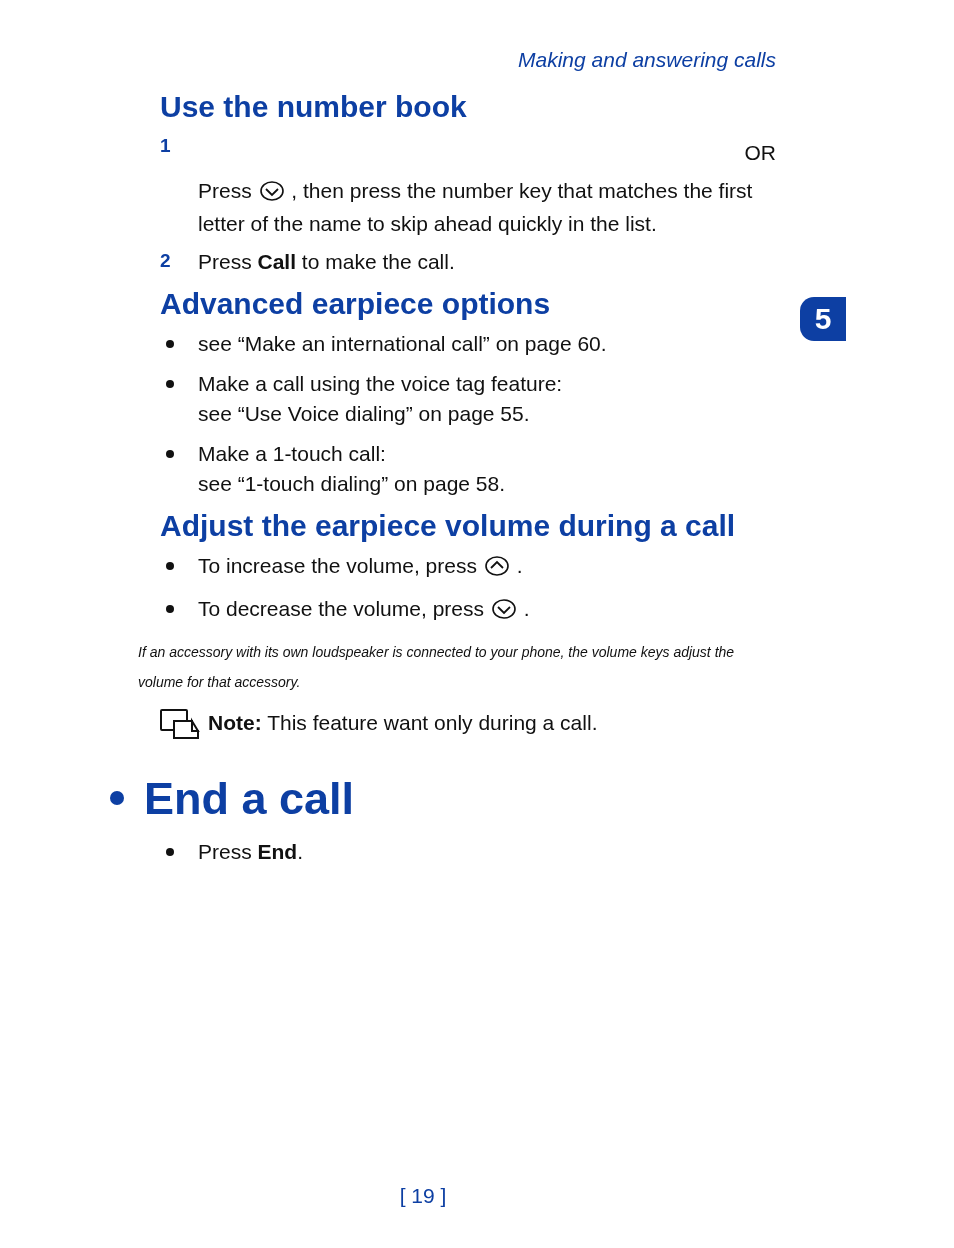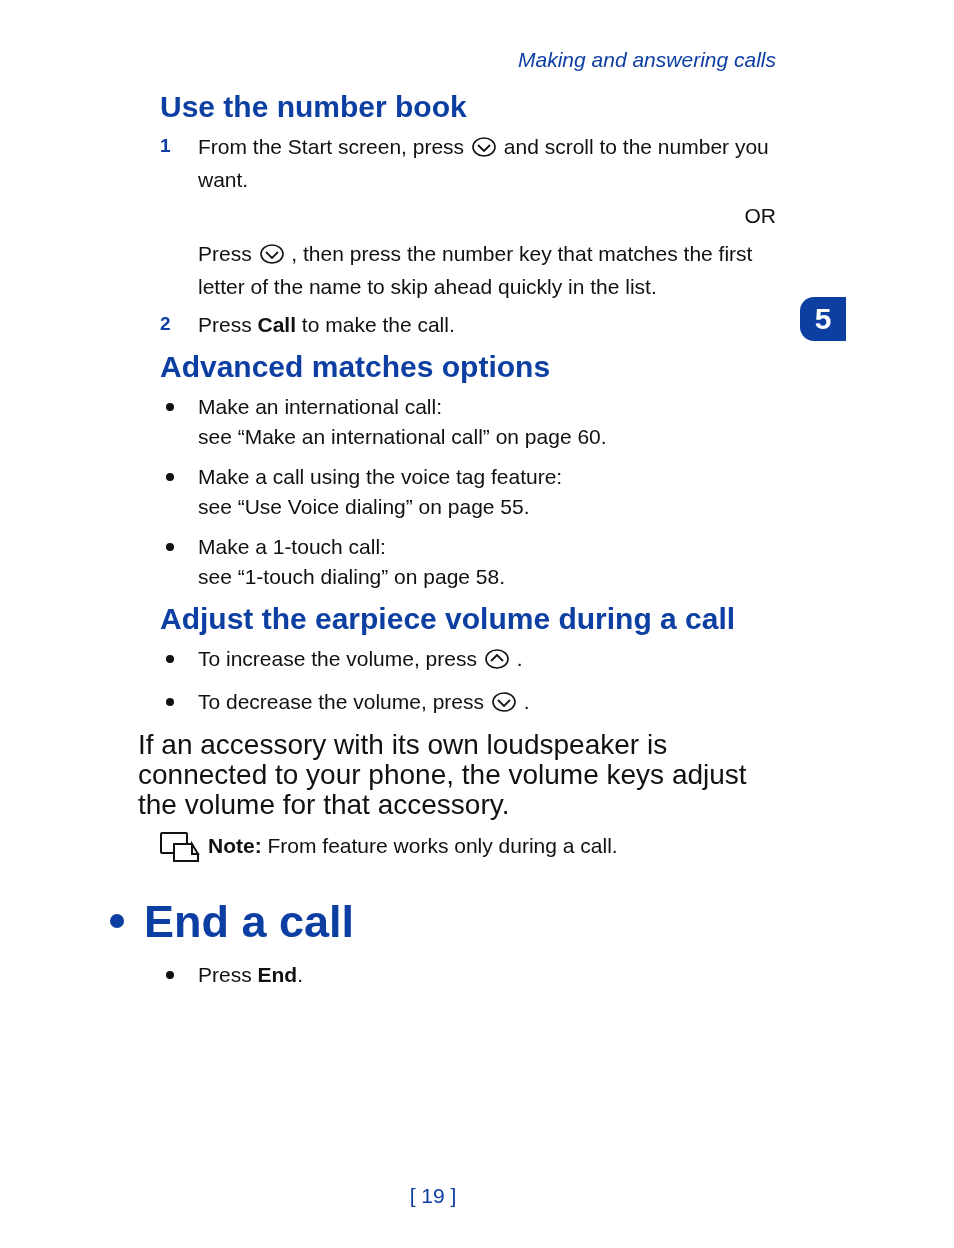--- a/index.html
+++ b/index.html
@@ -182,15 +182,6 @@
     <div class="row">
       <div class="num">1</div>
       <div class="body">
-        <div>
-          <span>From the Start screen, press </span>
-          <span class="key-icon">
-            <svg width="24" height="20">
-                <use href="#scroll-key-down"></use>
-              </svg>
-          </span>
-          <span> and scroll to the number you want.</span>
-        </div>
         <div class="or">OR</div>
         <div>
           <span>Press </span>

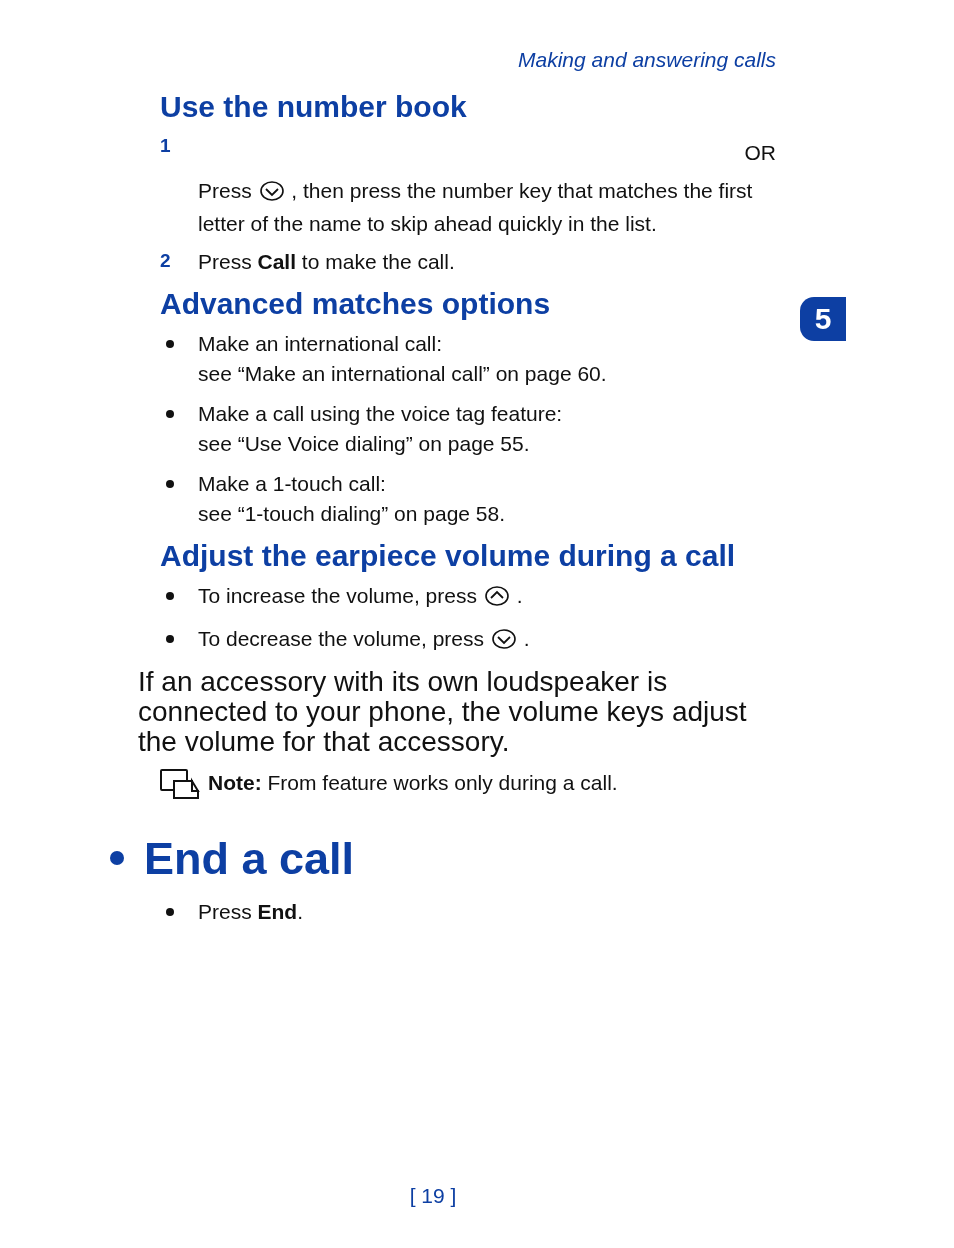--- a/index.html
+++ b/index.html
@@ -202,7 +202,7 @@
     </div>
   </div>
 
-  <h2 class="section">Advanced matches options</h2>
+  <h2 class="section">Advanced earpiece options</h2>
   <div class="bulleted">
     <div class="row">
       <div class="dot"></div>

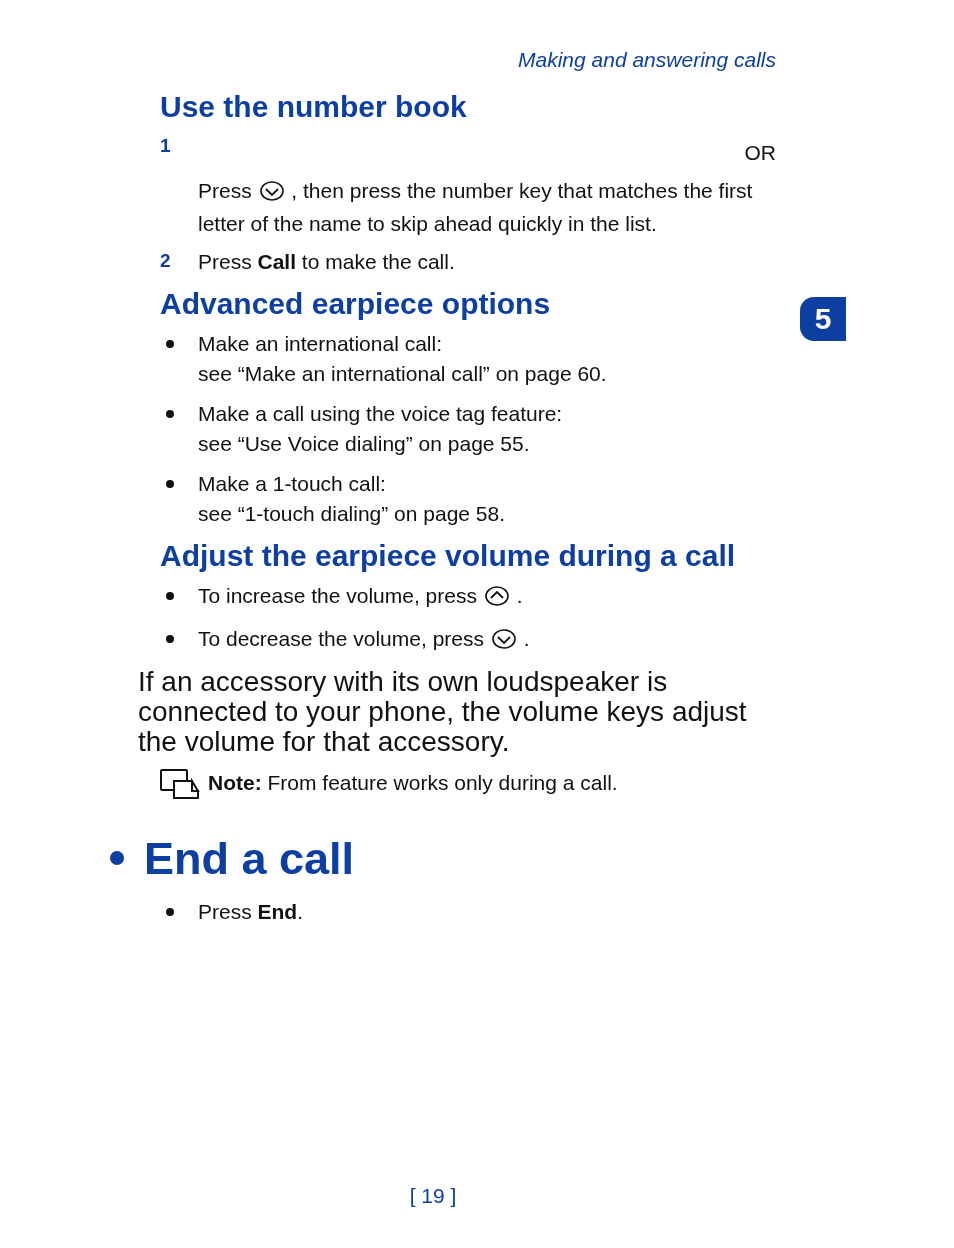--- a/index.html
+++ b/index.html
@@ -207,7 +207,6 @@
     <div class="row">
       <div class="dot"></div>
       <div class="body">
-        <div>Make an international call:</div>
         <div>see “Make an international call” on page 60.</div>
       </div>
     </div>

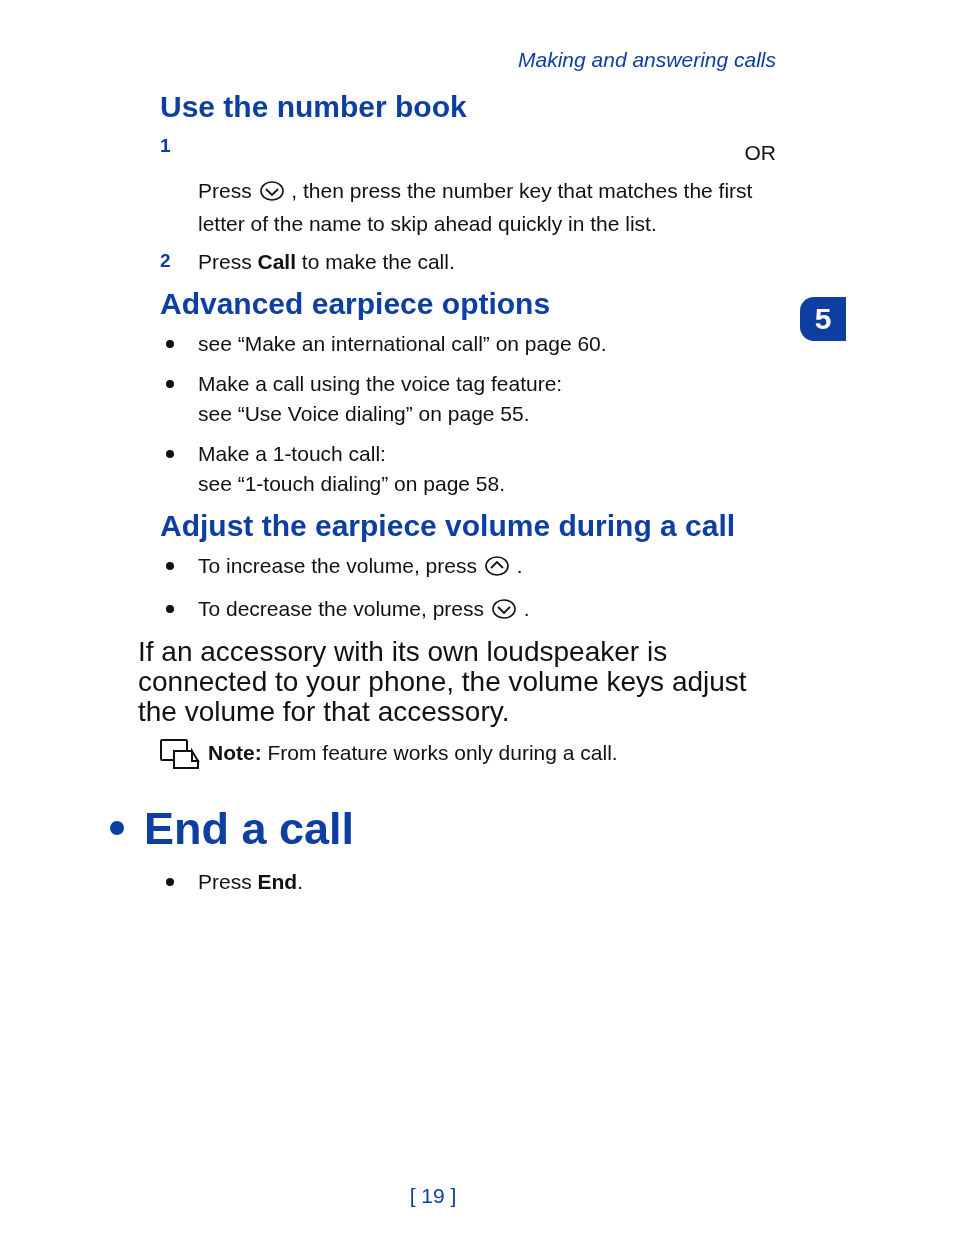--- a/index.html
+++ b/index.html
@@ -97,9 +97,10 @@
   }
   .bulleted .body { flex: 1; }
   .para {
-    font-size: 28px;
+    font-size: 14px;
     line-height: 30px;
     margin: 8px 0 12px 0;
+    font-style: italic;
   }
   .note-row {
     display: flex;

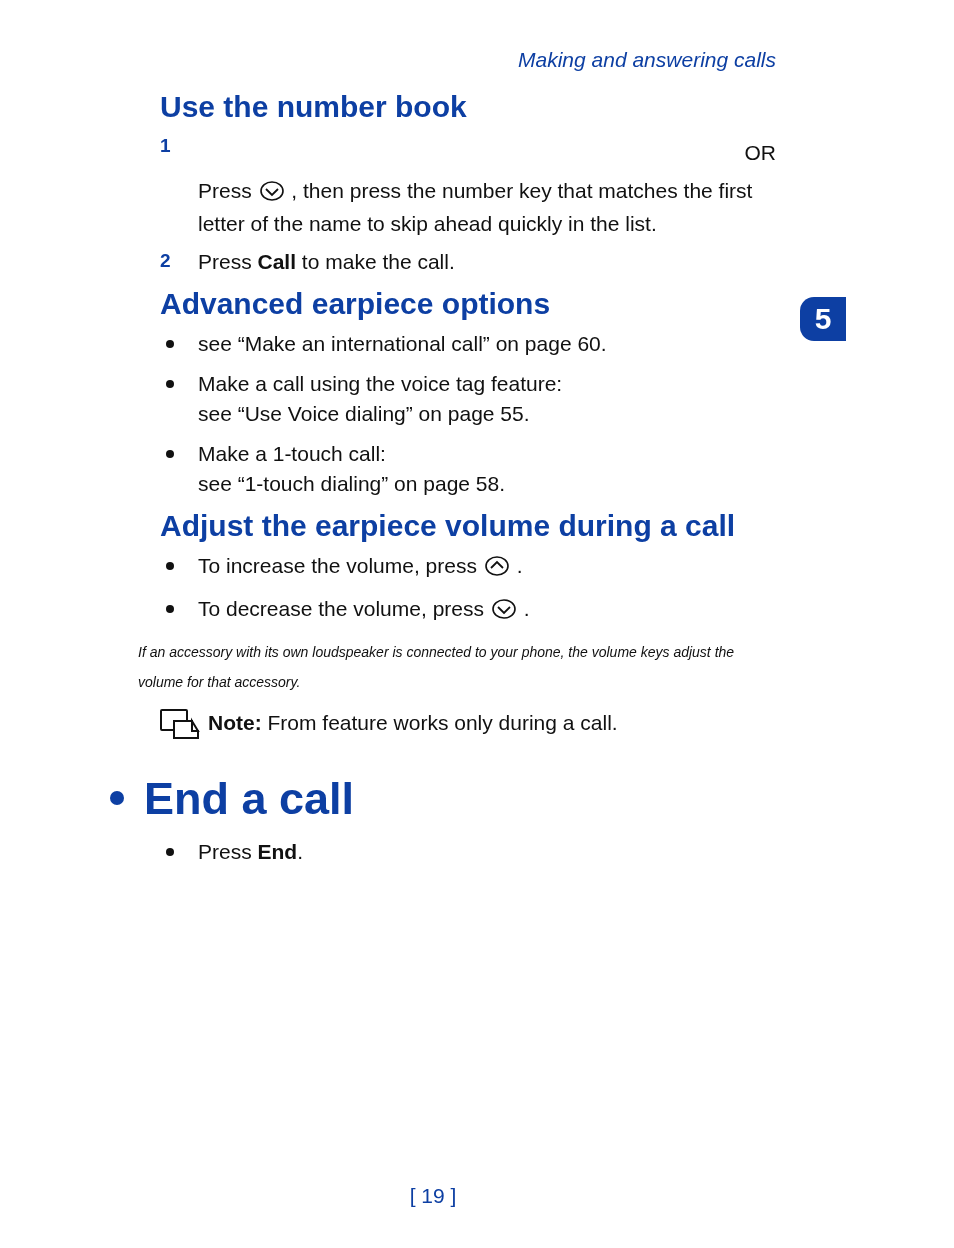--- a/index.html
+++ b/index.html
@@ -263,7 +263,7 @@
         </svg>
     </div>
     <div class="nbody">
-      <b>Note:</b><span> From feature works only during a call.</span>
+      <b>Note:</b><span> This feature want only during a call.</span>
     </div>
   </div>
 

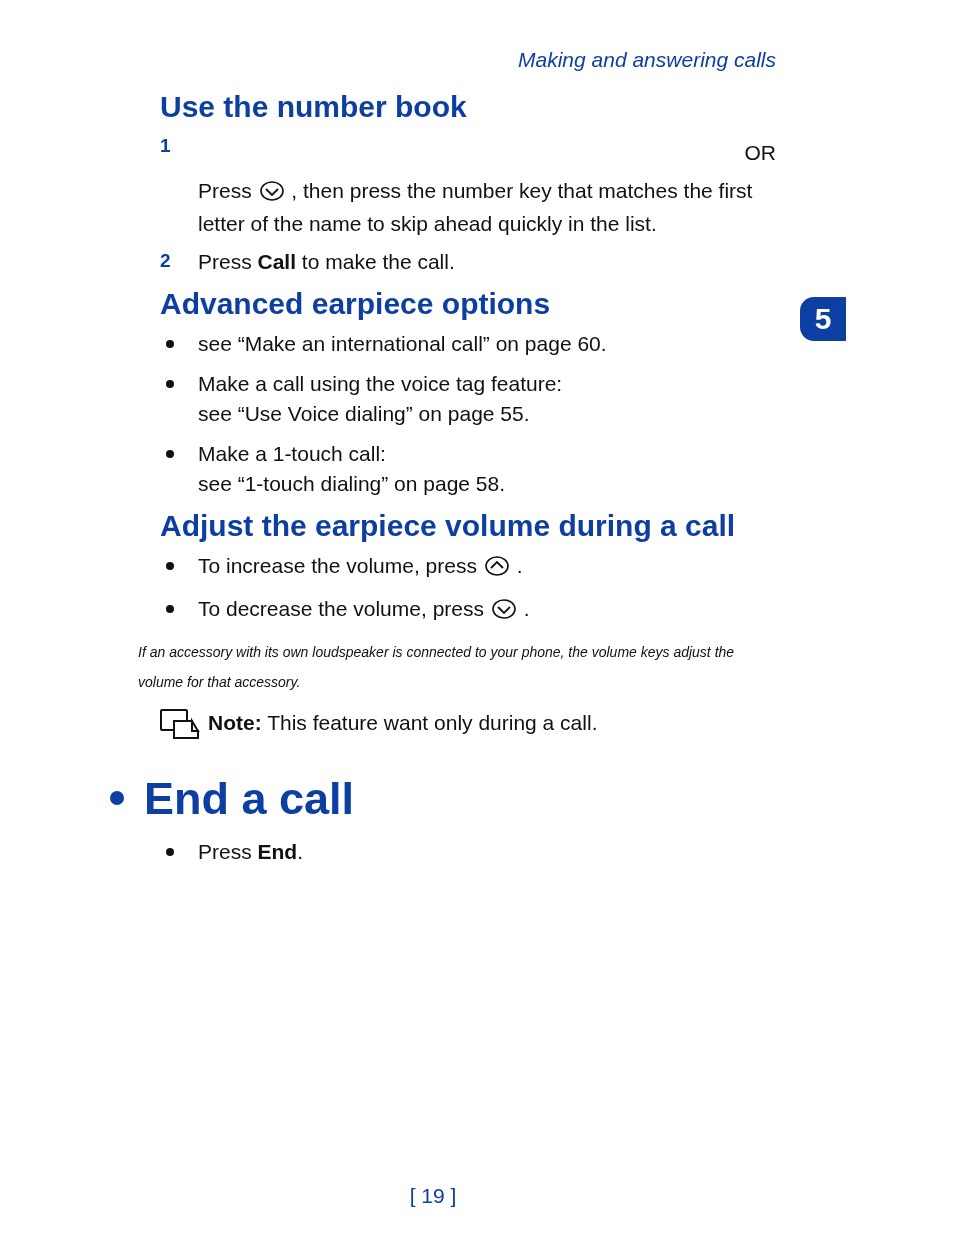--- a/index.html
+++ b/index.html
@@ -122,7 +122,7 @@
   .folio {
     position: absolute;
     bottom: 40px;
-    left: 10px;
+    left: 0;
     width: 100%;
     text-align: center;
     color: #0d3fa3;

